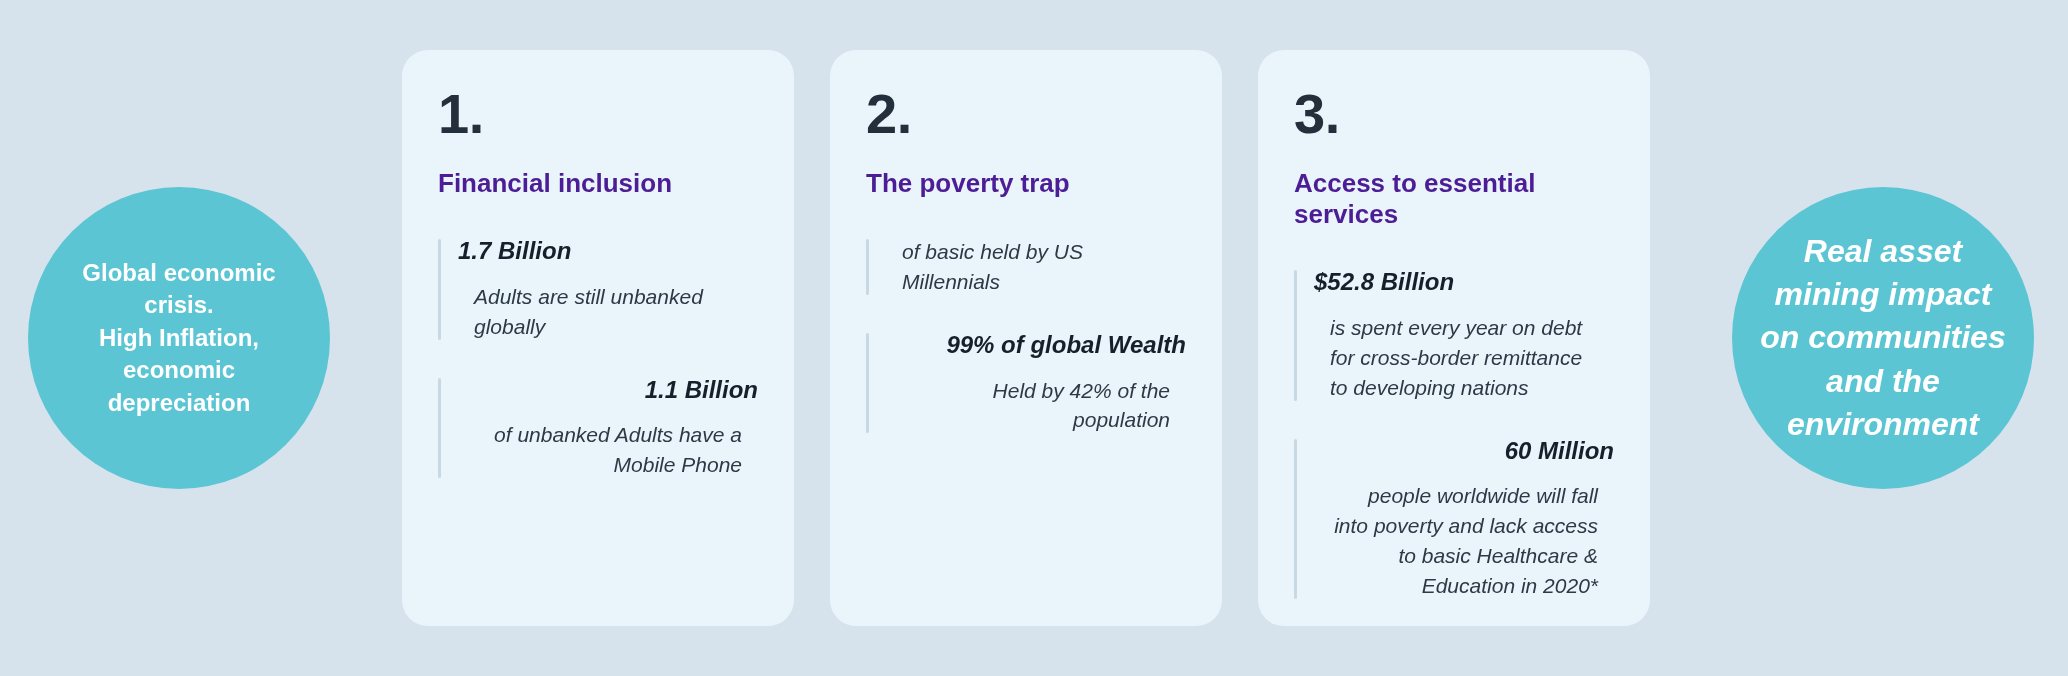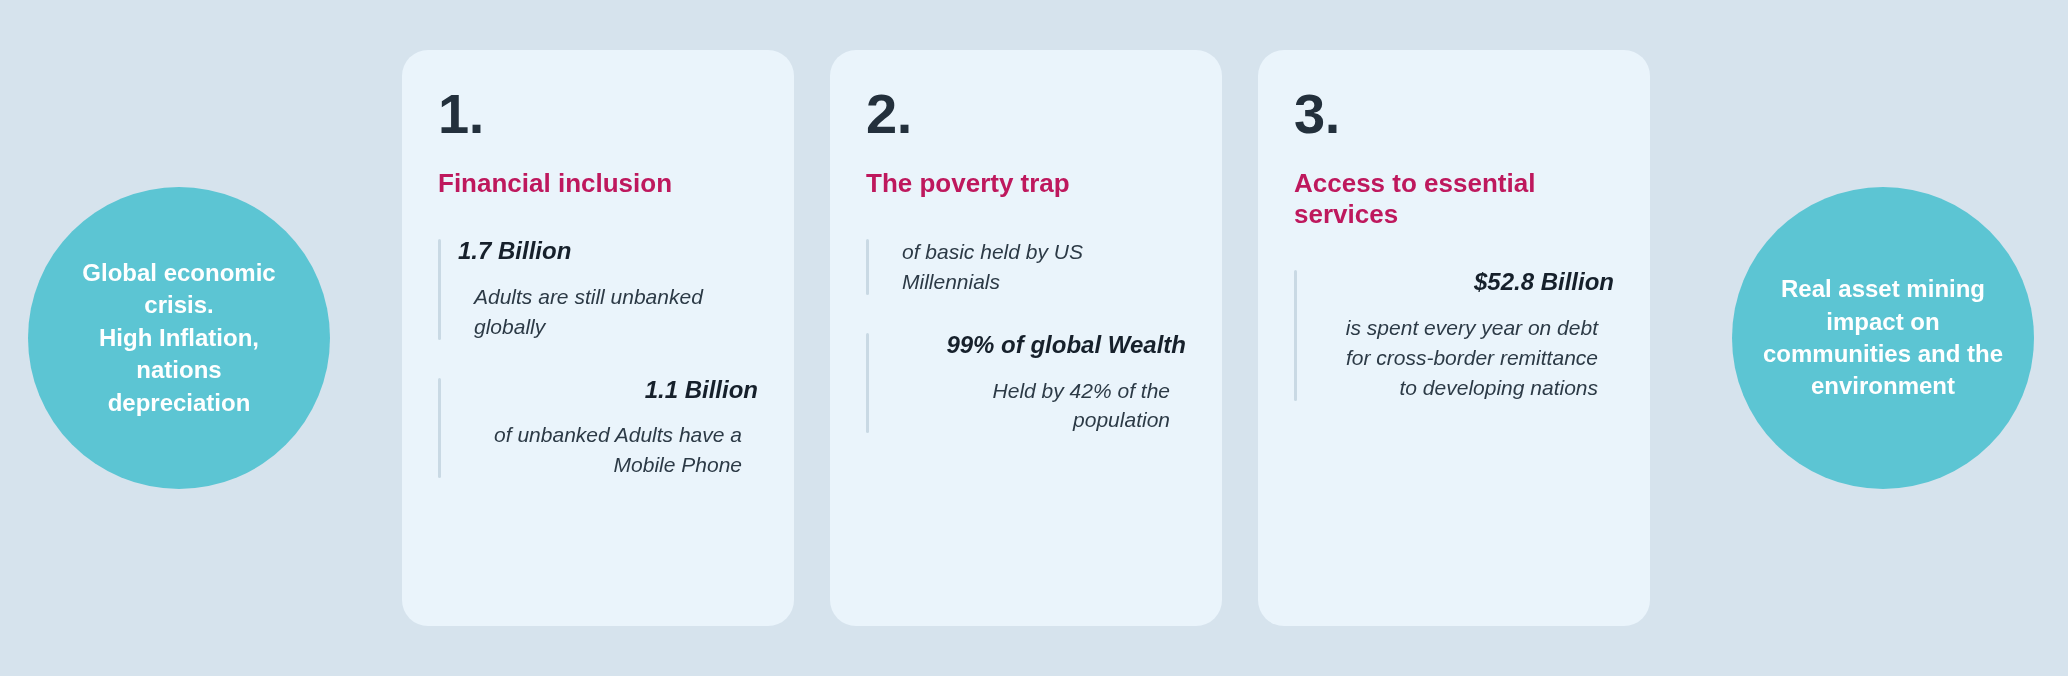--- a/index.html
+++ b/index.html
@@ -89,7 +89,7 @@
   .card-title {
     font-size: 26px;
     font-weight: bold;
-    color: #be185d;
+    color: #4c1d95;
     line-height: 1.2;
     margin: 4px 0 38px 0;
   }

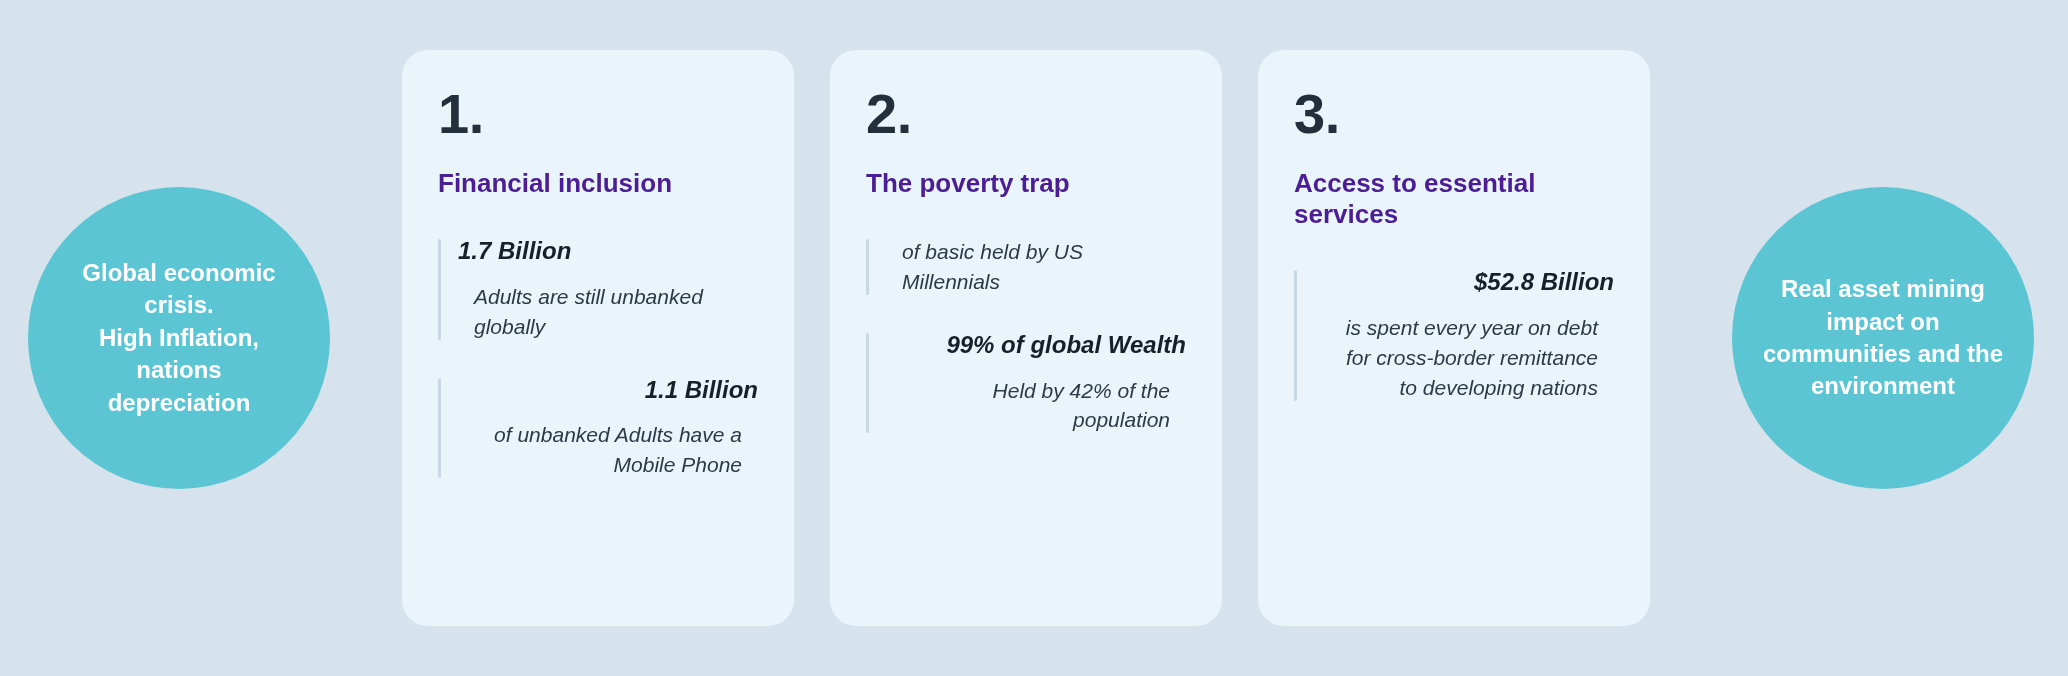--- a/index.html
+++ b/index.html
@@ -50,9 +50,10 @@
   .circle-right {
     width: 302px;
     height: 302px;
-    font-size: 24px;
+    font-size: 32px;
     padding: 0 28px;
     margin-left: 82px;
+    font-style: italic;
   }
   .circle p {
     margin: 0;

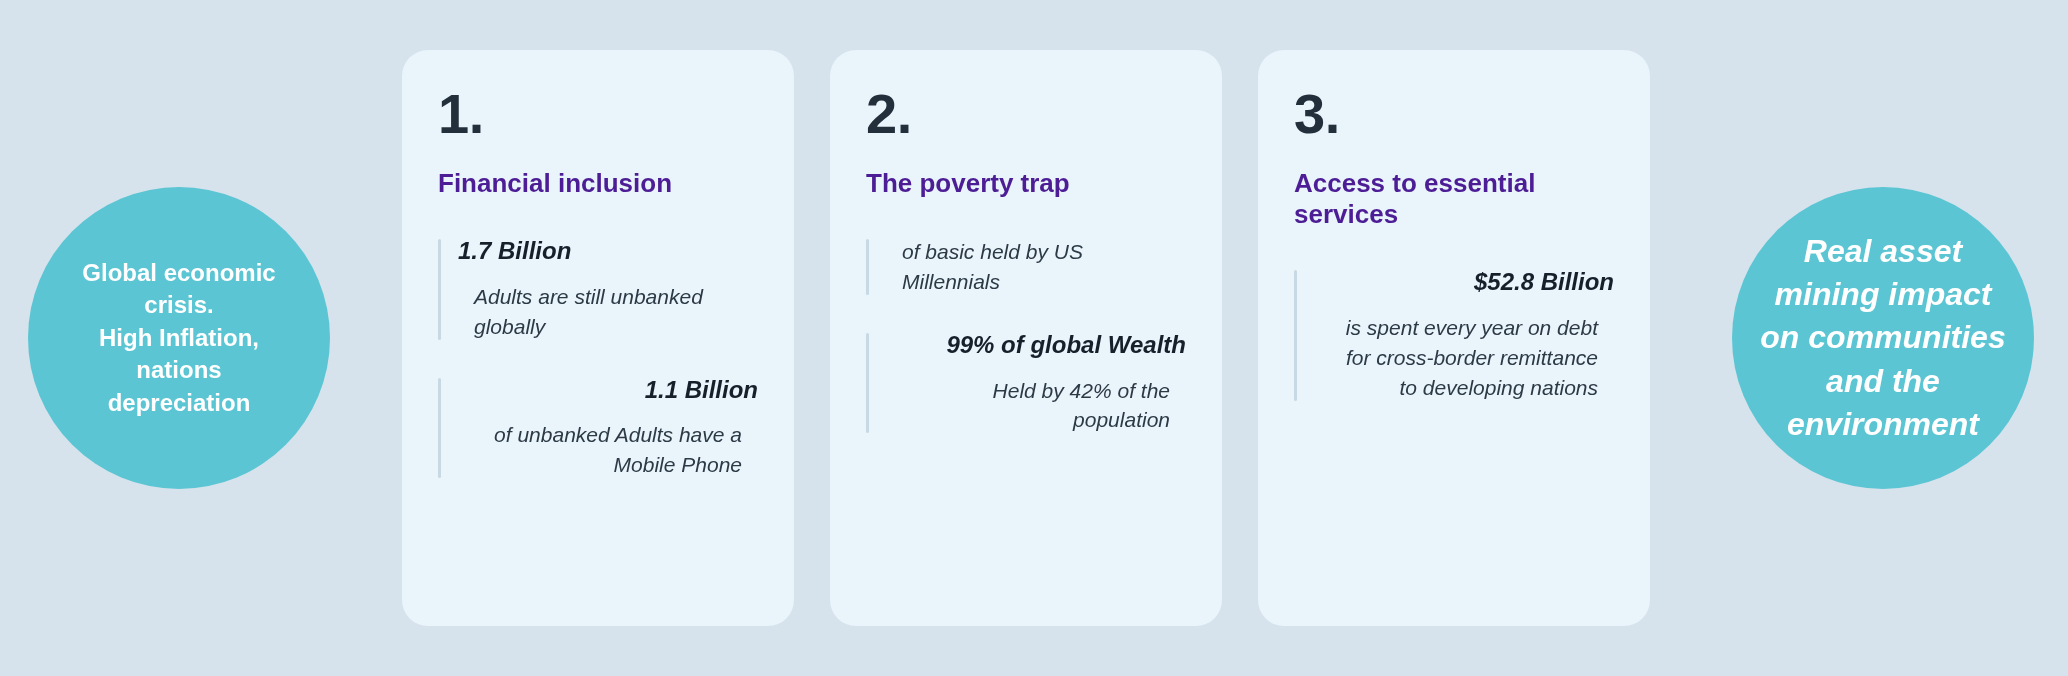--- a/index.html
+++ b/index.html
@@ -134,7 +134,7 @@
   <div class="circle circle-left">
     <div>
       <p>Global economic crisis.</p>
-      <p>High Inflation, nations depreciation</p>
+      <p>High Inflation, economic depreciation</p>
     </div>
   </div>
 

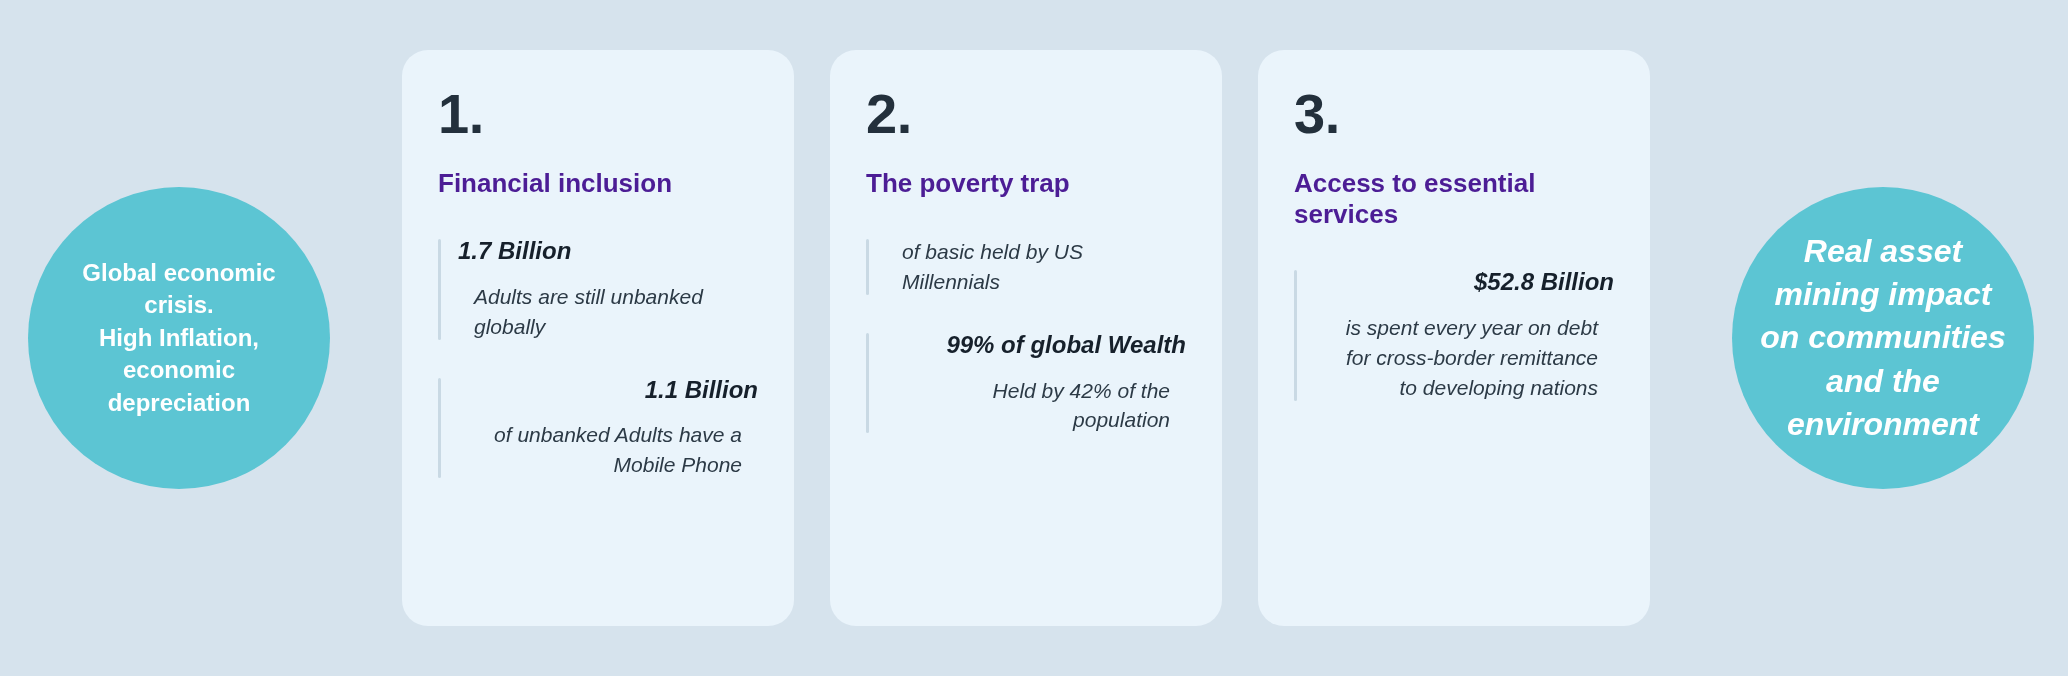--- a/index.html
+++ b/index.html
@@ -172,6 +172,10 @@
         <p class="stat-head">$52.8 Billion</p>
         <p class="stat-body">is spent every year on debt for cross-border remittance to developing nations</p>
       </div>
+      <div class="stat">
+        <p class="stat-head">60 Million</p>
+        <p class="stat-body">people worldwide will fall into poverty and lack access to basic Healthcare &amp; Education in 2020*</p>
+      </div>
     </div>
 
   </div>

